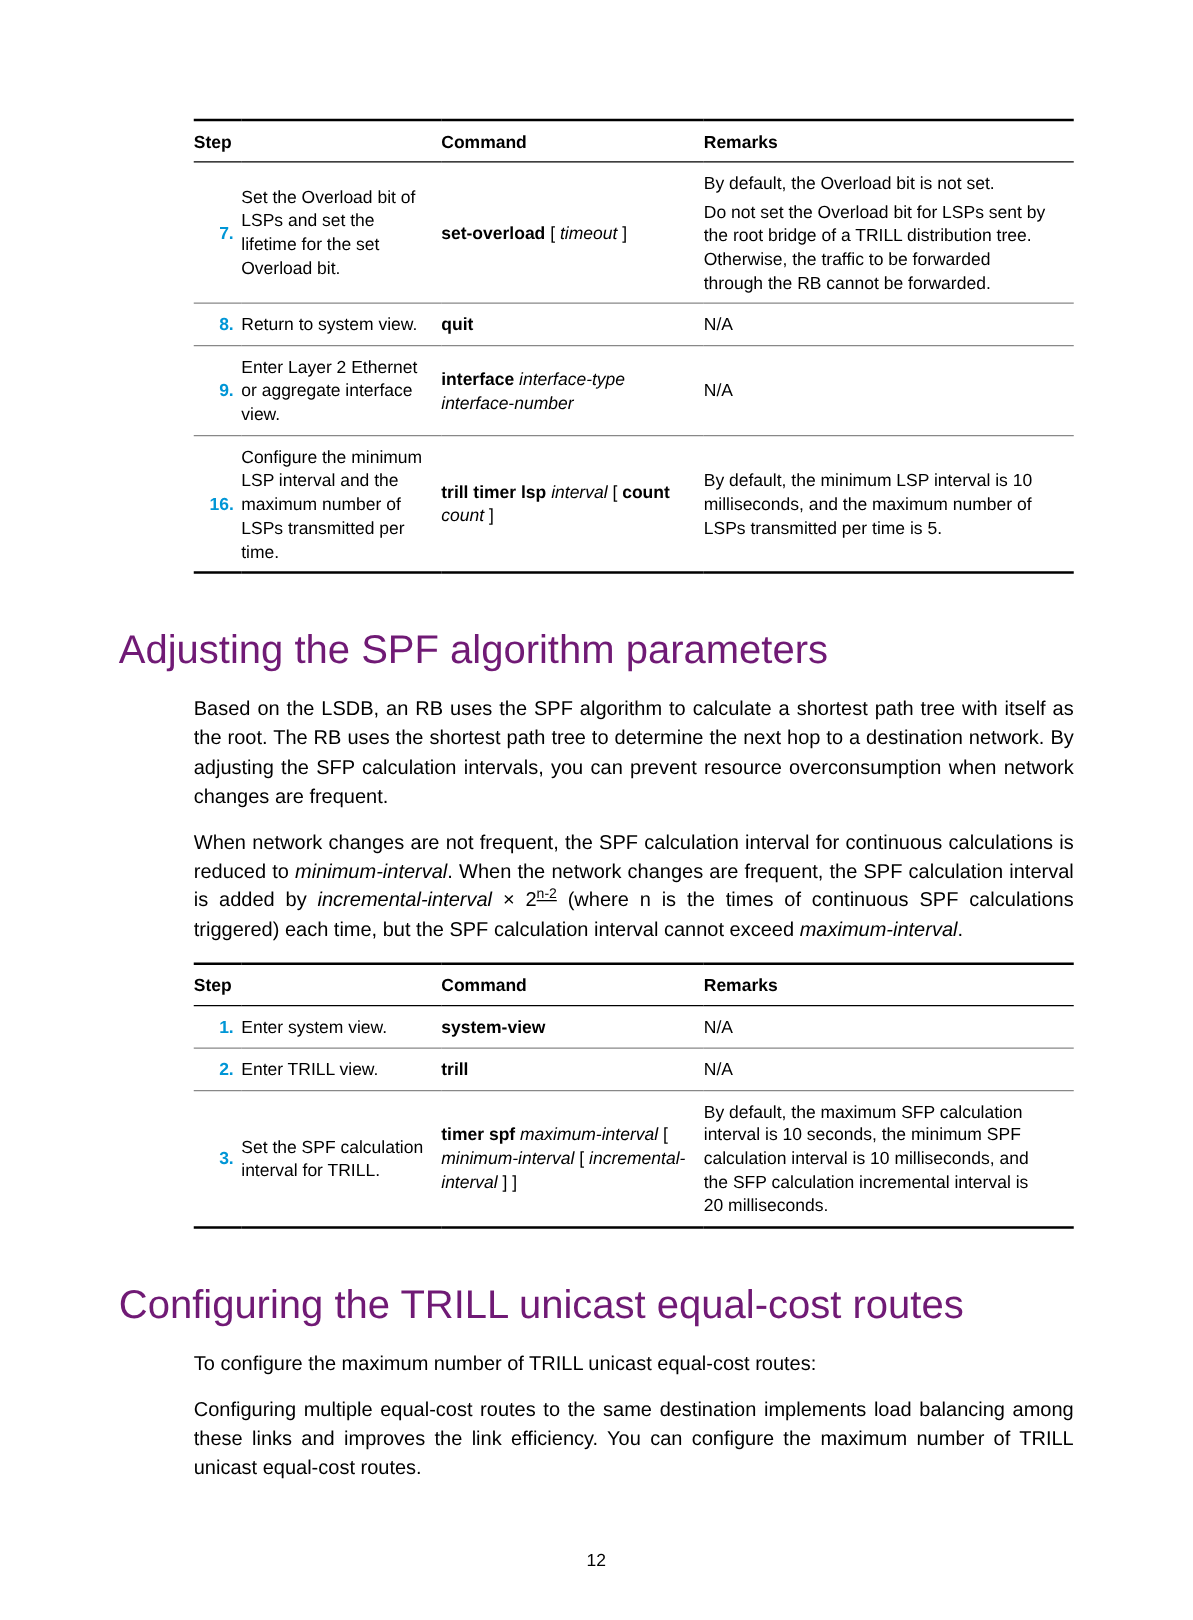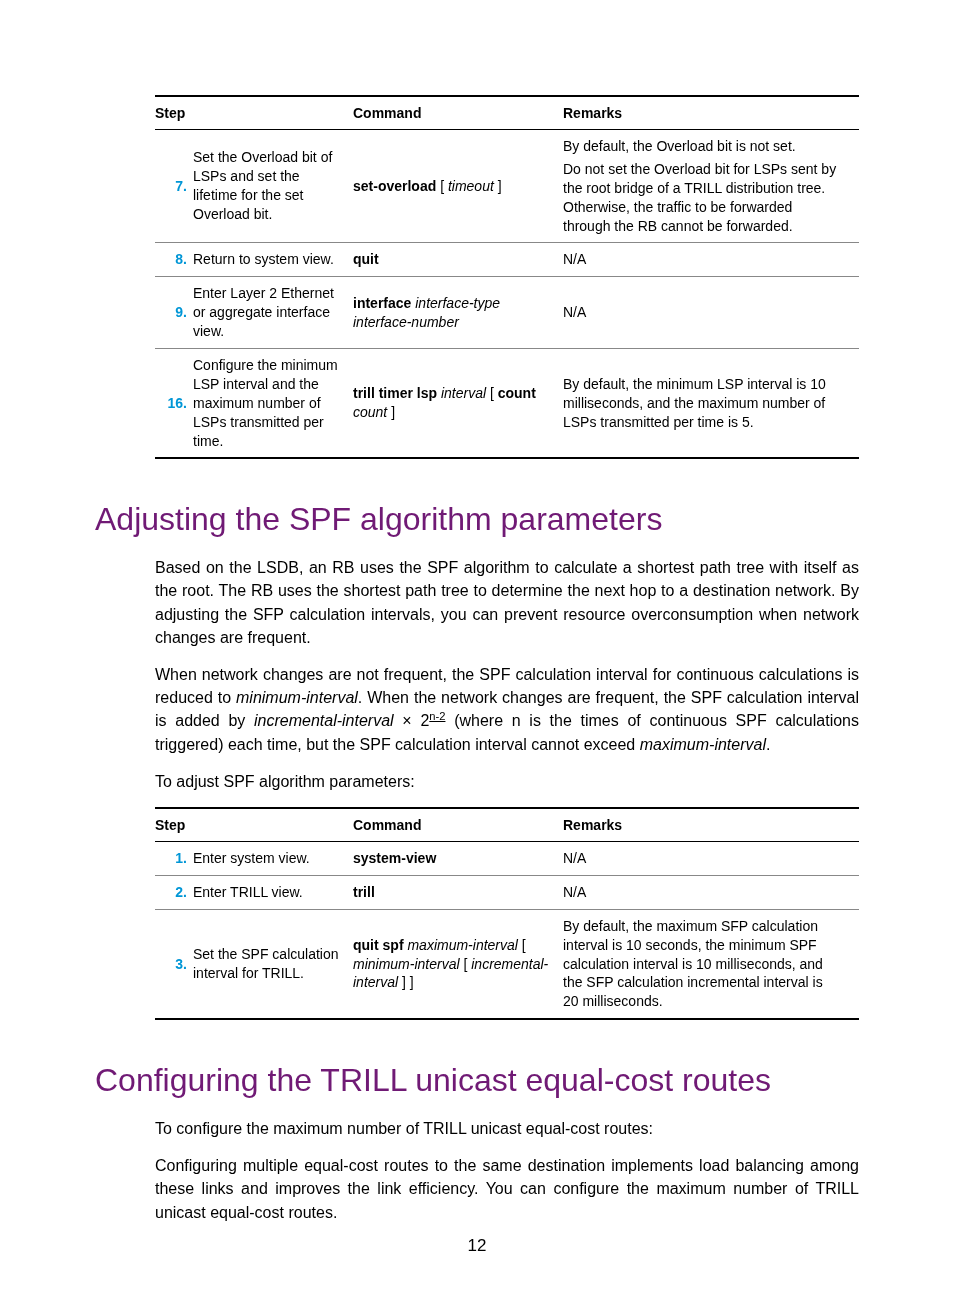--- a/index.html
+++ b/index.html
@@ -156,7 +156,6 @@
     <span>When network changes are not frequent, the SPF calculation interval for continuous calculations is reduced to </span><span class="cmd-ital">minimum-interval</span><span>. When the network changes are frequent, the SPF calculation interval is added by </span><span class="cmd-ital">incremental-interval</span><span> × 2</span><sup>n-2</sup><span> (where n is the times of continuous SPF calculations triggered) each time, but the SPF calculation interval cannot exceed </span><span class="cmd-ital">maximum-interval</span><span>.</span>
   </p>
 
-  <p class="body" style="text-align:left;">To adjust SPF algorithm parameters:</p>
 
   <table class="step-table" id="table2">
     <colgroup>

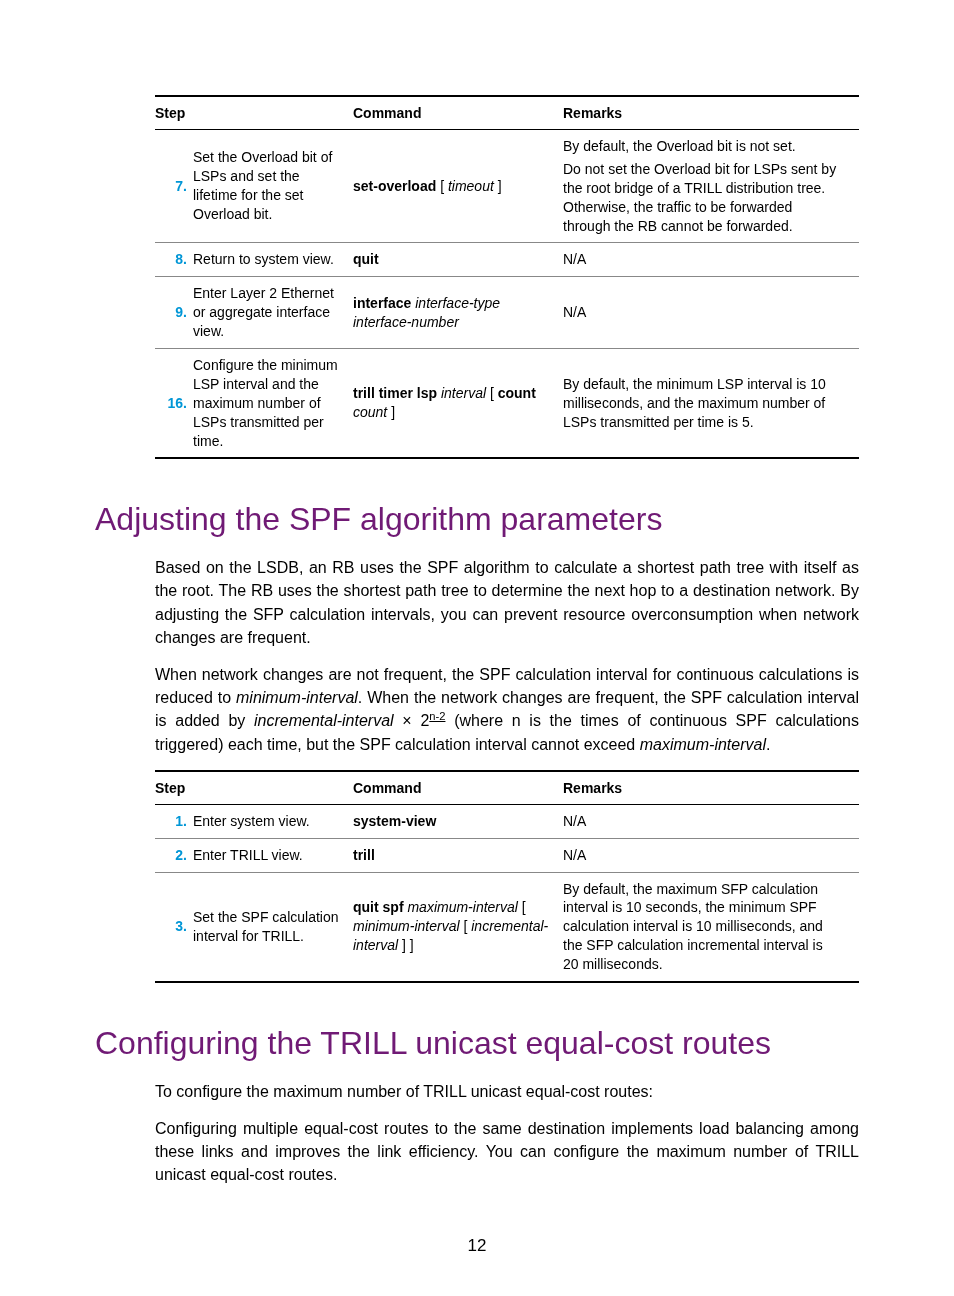--- a/index.html
+++ b/index.html
@@ -195,7 +195,7 @@
         <tr>
           <td class="step-num">3.</td>
           <td class="step-desc">Set the SPF calculation interval for TRILL.</td>
-          <td><span class="cmd-bold">quit spf</span><span class="cmd-ital"> maximum-interval</span><span> [ </span><span class="cmd-ital">minimum-interval</span><span> [ </span><span class="cmd-ital">incremental-interval</span><span> ] ]</span></td>
+          <td><span class="cmd-bold">timer spf</span><span class="cmd-ital"> maximum-interval</span><span> [ </span><span class="cmd-ital">minimum-interval</span><span> [ </span><span class="cmd-ital">incremental-interval</span><span> ] ]</span></td>
           <td>
             <div class="remarks-block">
               <p>By default, the maximum SFP calculation interval is 10 seconds, the minimum SPF calculation interval is 10 milliseconds, and the SFP calculation incremental interval is 20 milliseconds.</p>

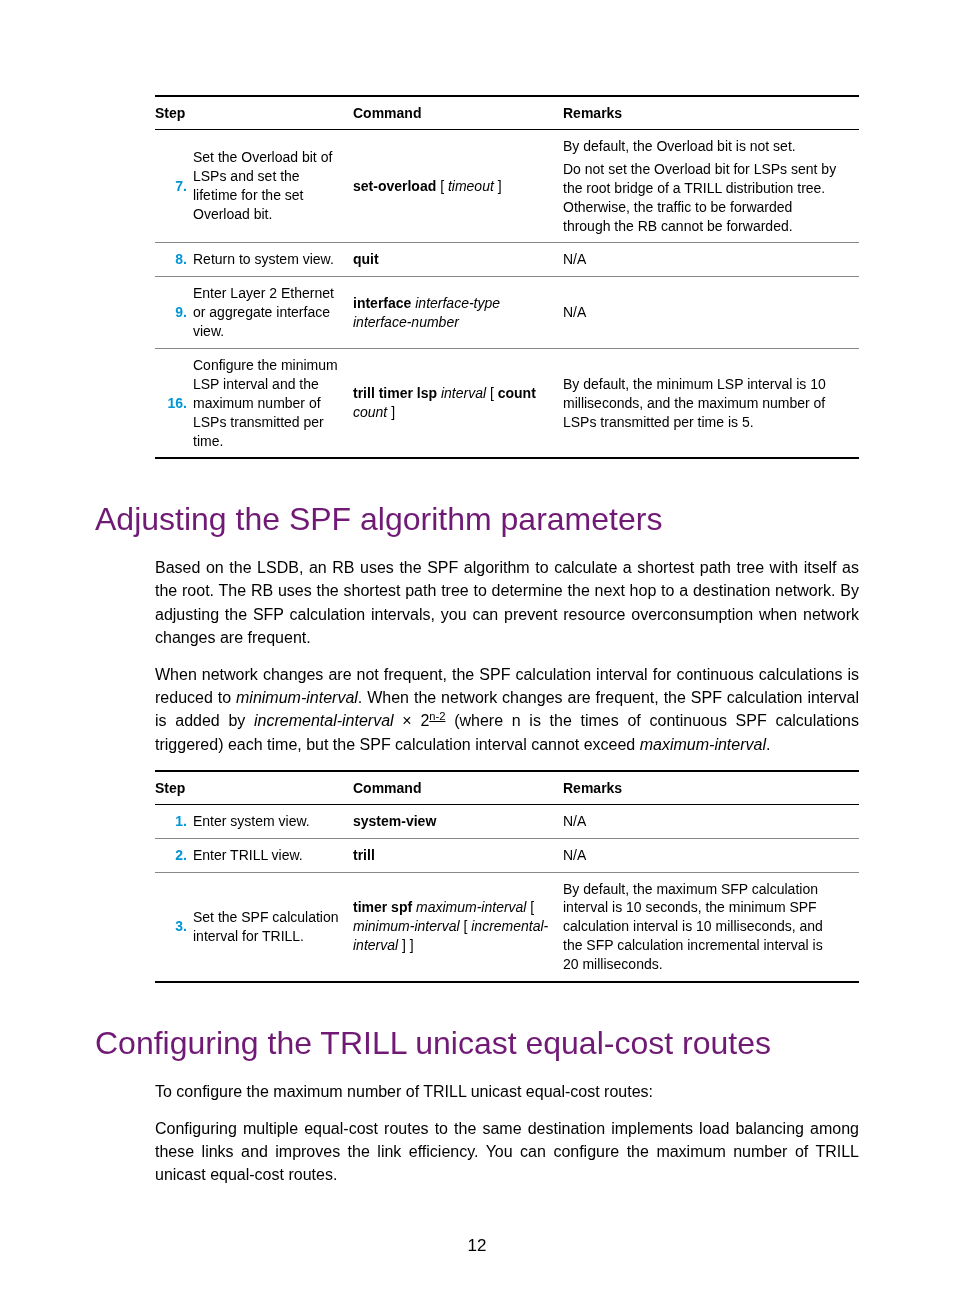--- a/index.html
+++ b/index.html
@@ -22,7 +22,7 @@
     left: 0;
     right: 0;
     text-align: center;
-    font-size: 17px;
+    font-size: 14px;
   }
   table.step-table {
     width: 100%;

